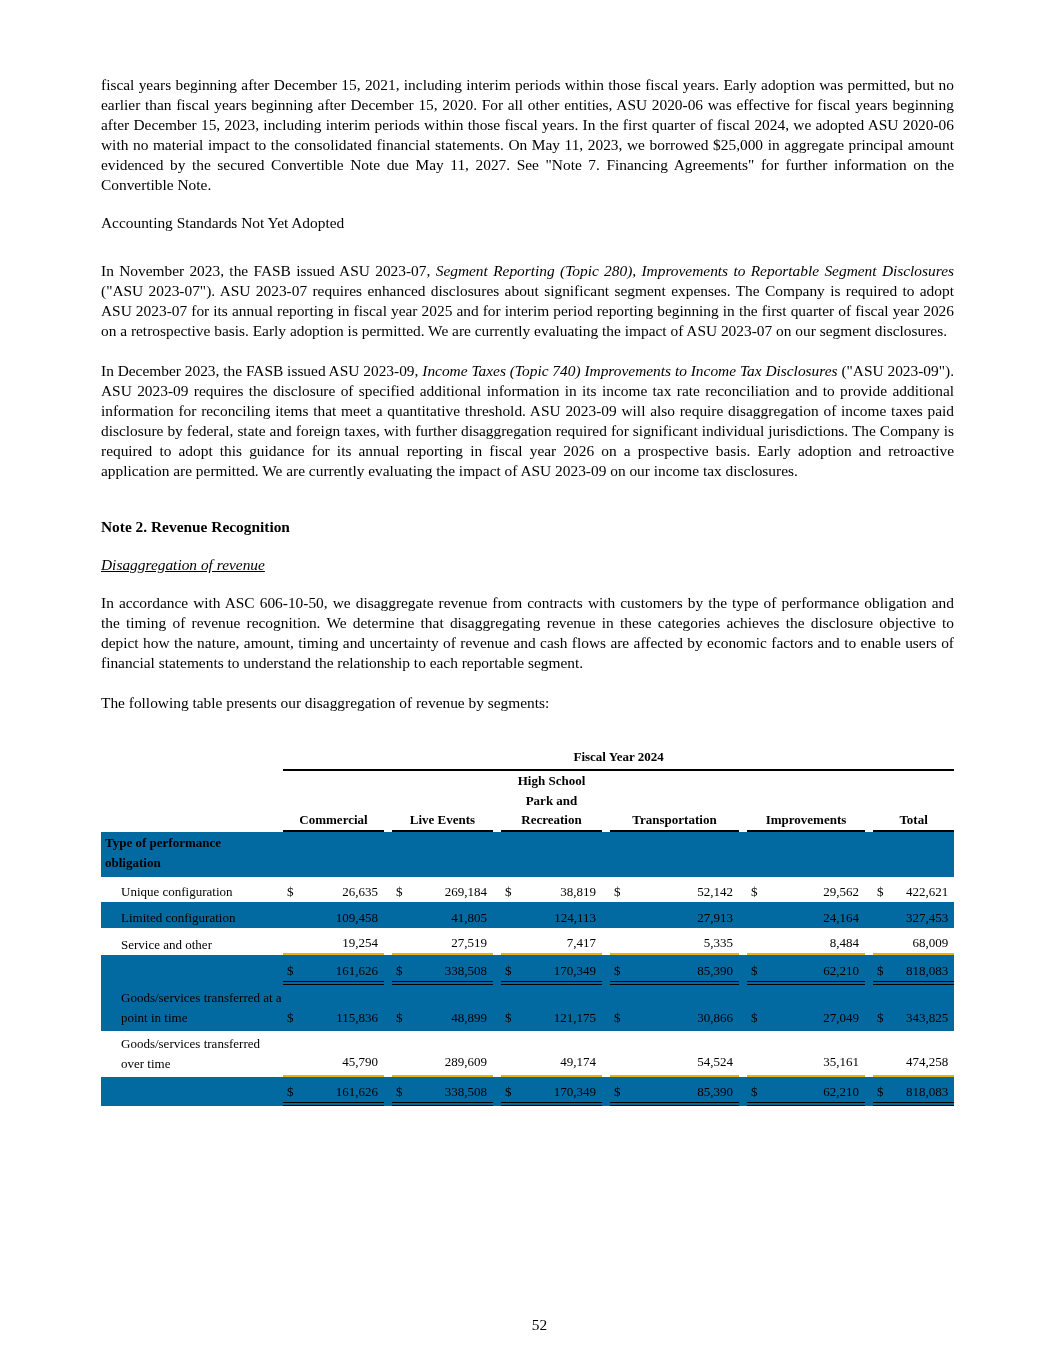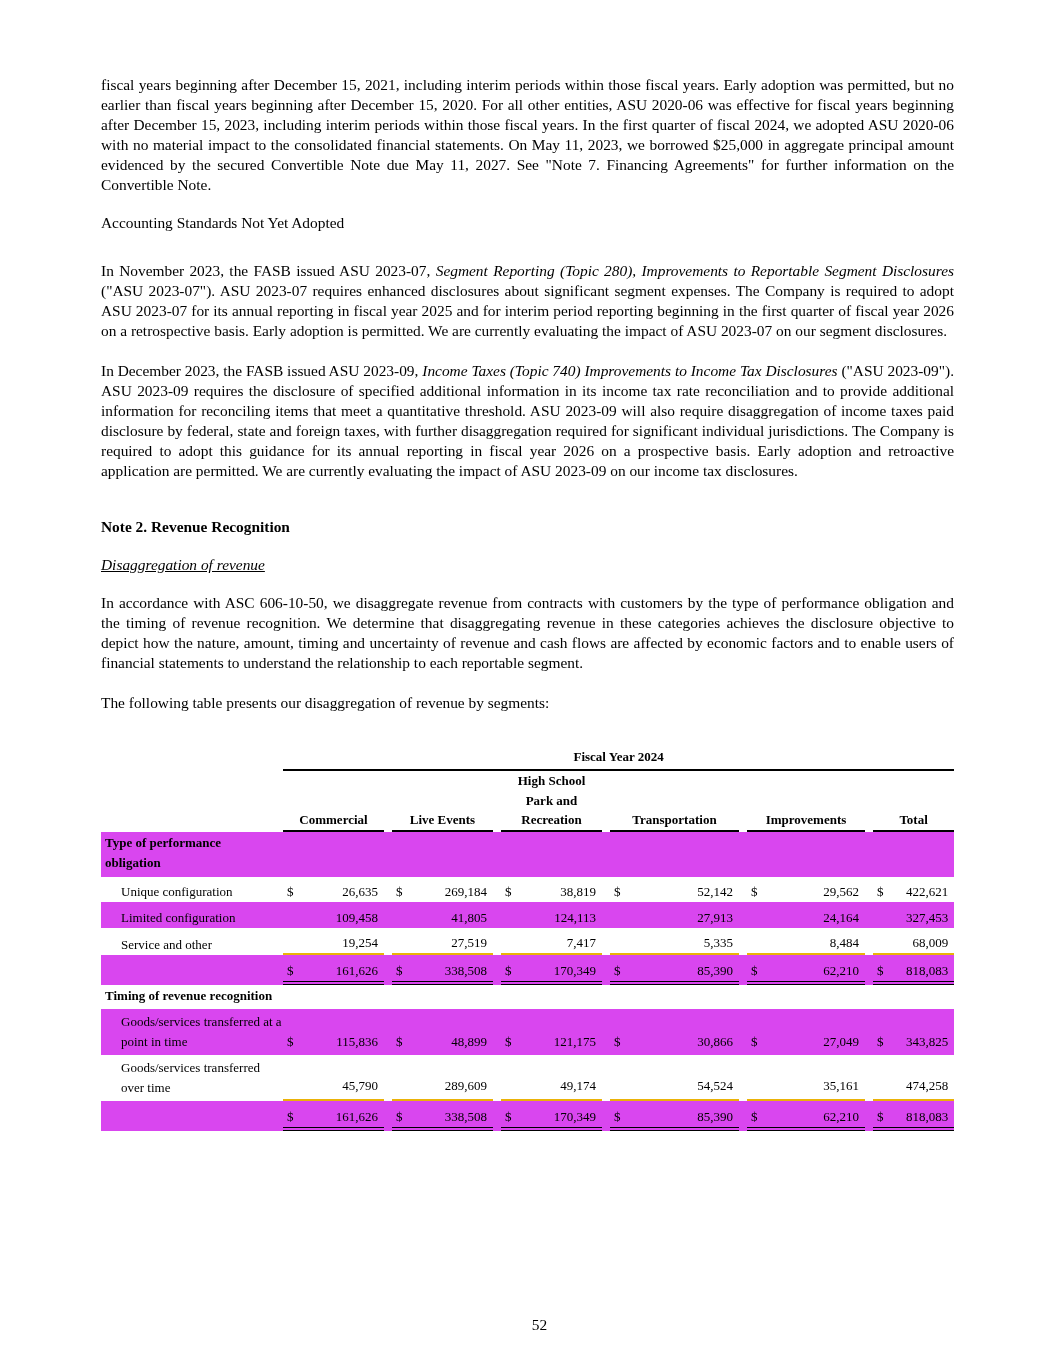--- a/index.html
+++ b/index.html
@@ -20,7 +20,7 @@
   .fy-head { text-align: center; font-weight: bold; padding-bottom: 2px !important; }
   .col-head { text-align: center; font-weight: bold; line-height: 19.5px; padding-bottom: 0 !important; }
   .hline { border-bottom: 2px solid #000; }
-  .blue { background: #d946ef; }
+  .blue { background: #0369a1; }
   .sect td.lbl { font-weight: bold; padding: 1px 4px 3px 4px !important; line-height: 20.5px; }
   .row td { height: 25.5px; vertical-align: middle; }
   .row td.lbl { padding-left: 20px !important; white-space: nowrap; margin-top: 38px; }

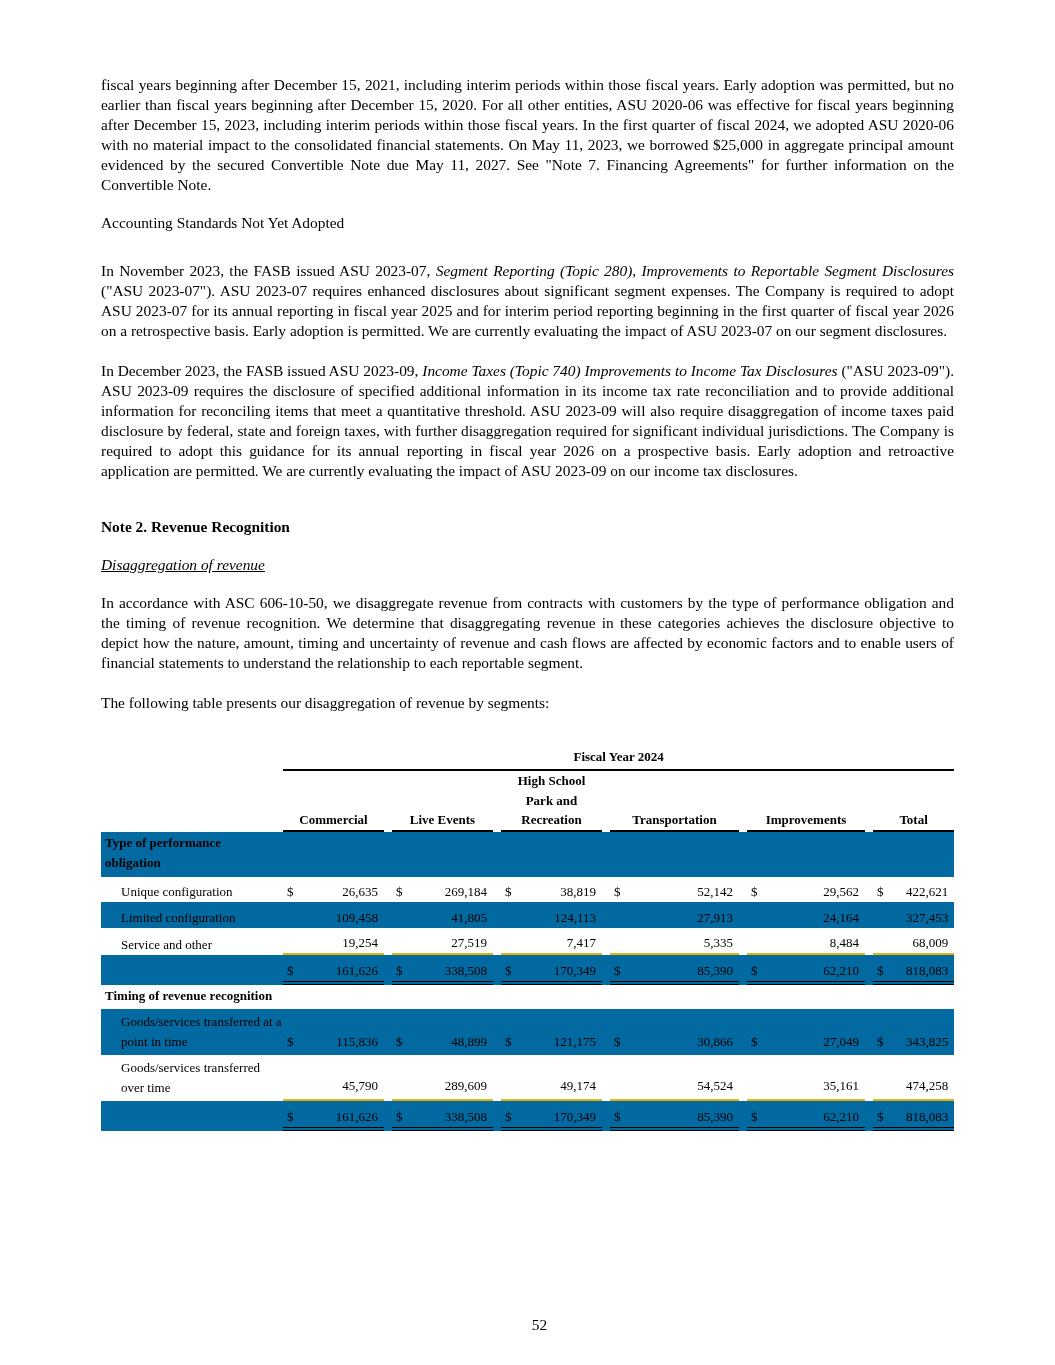--- a/index.html
+++ b/index.html
@@ -202,10 +202,6 @@
           <td class="dollar cell">$</td>
           <td class="num cell">818,083</td>
         </tr>
-        <tr class="sect">
-          <td class="lbl">Timing of revenue recognition</td>
-          <td colspan="17"></td>
-        </tr>
         <tr class="row blue ml">
           <td class="lbl">Goods/services transferred at a point in time</td>
           <td class="dollar cell">$</td>

